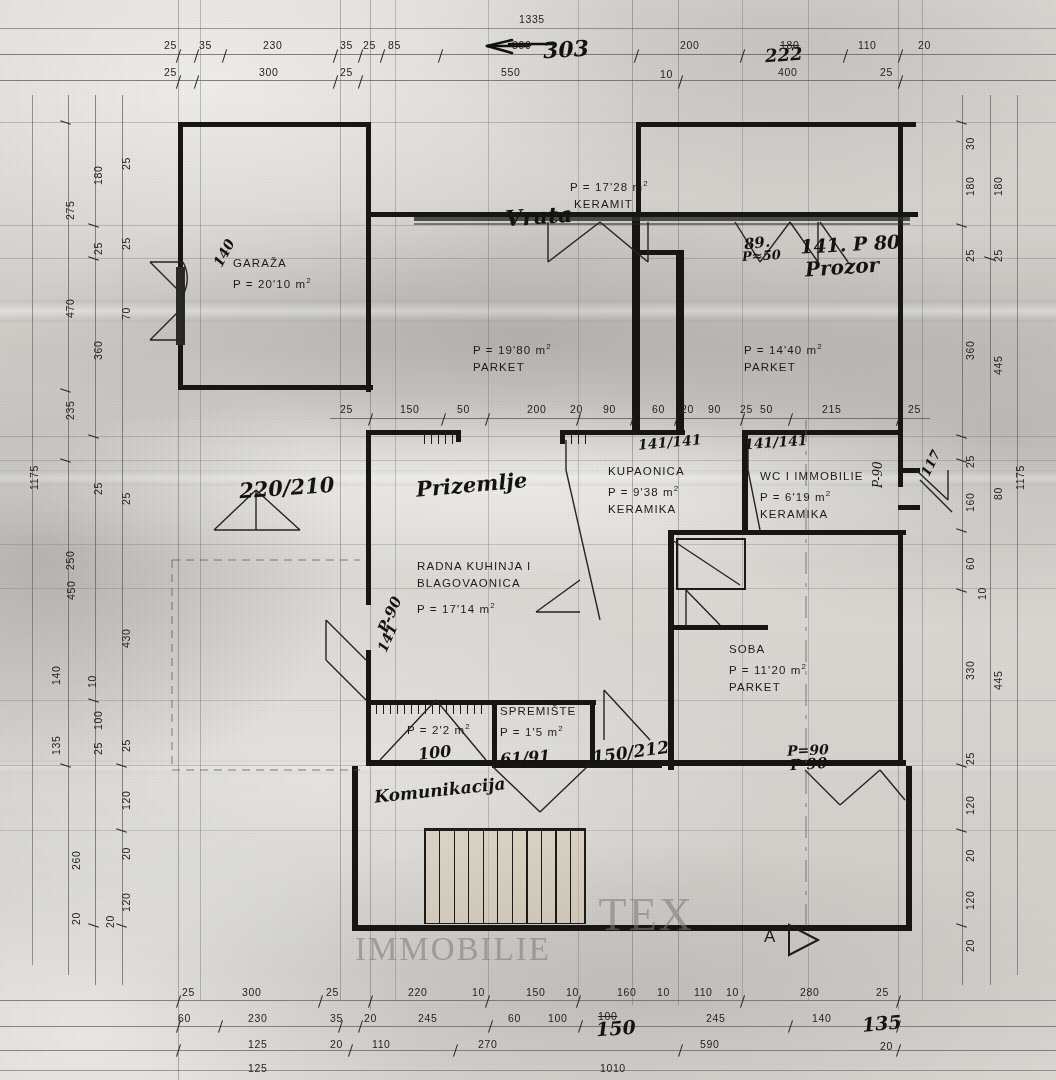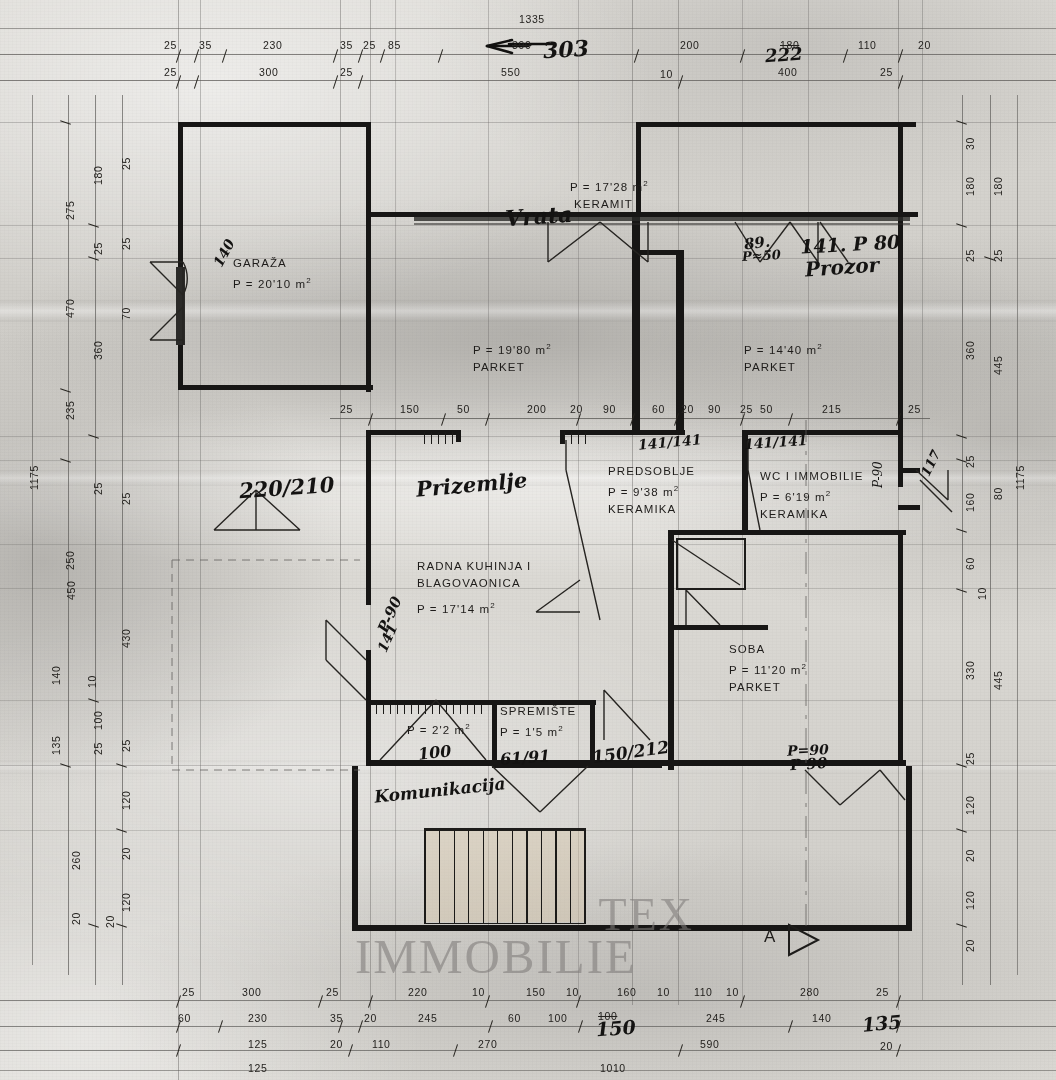--- a/index.html
+++ b/index.html
@@ -259,7 +259,7 @@
   </div>
 
   <div class="rlabel" style="left:608px;top:463px">
-    <div>PREDSOBLJE</div>
+    <div>KUPAONICA</div>
     <div><span>P = 9'38 m</span><span class="sup">2</span></div>
     <div>KERAMIKA</div>
   </div>

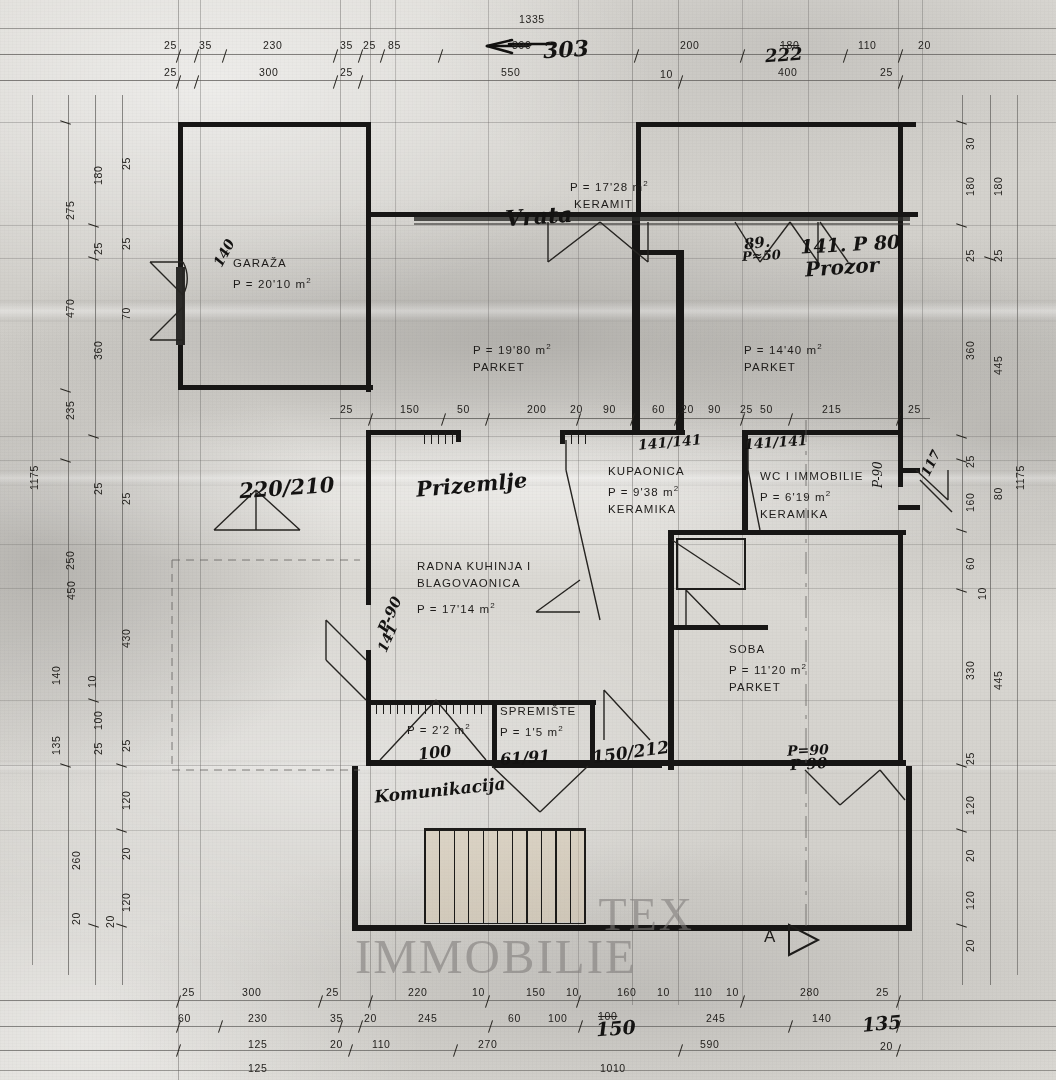--- a/index.html
+++ b/index.html
@@ -66,7 +66,7 @@
      font-family:"Liberation Serif",serif;color:rgba(125,123,120,.58);
      letter-spacing:2px;line-height:.88;pointer-events:none;user-select:none;}
   #watermark .w1{font-size:46px;text-align:right;padding-right:6px;}
-  #watermark .w2{font-size:49px;text-align:left;}
+  #watermark .w2{font-size:33px;text-align:left;}
 
   
   .stair{position:absolute;border:1px solid #1b1a18;

